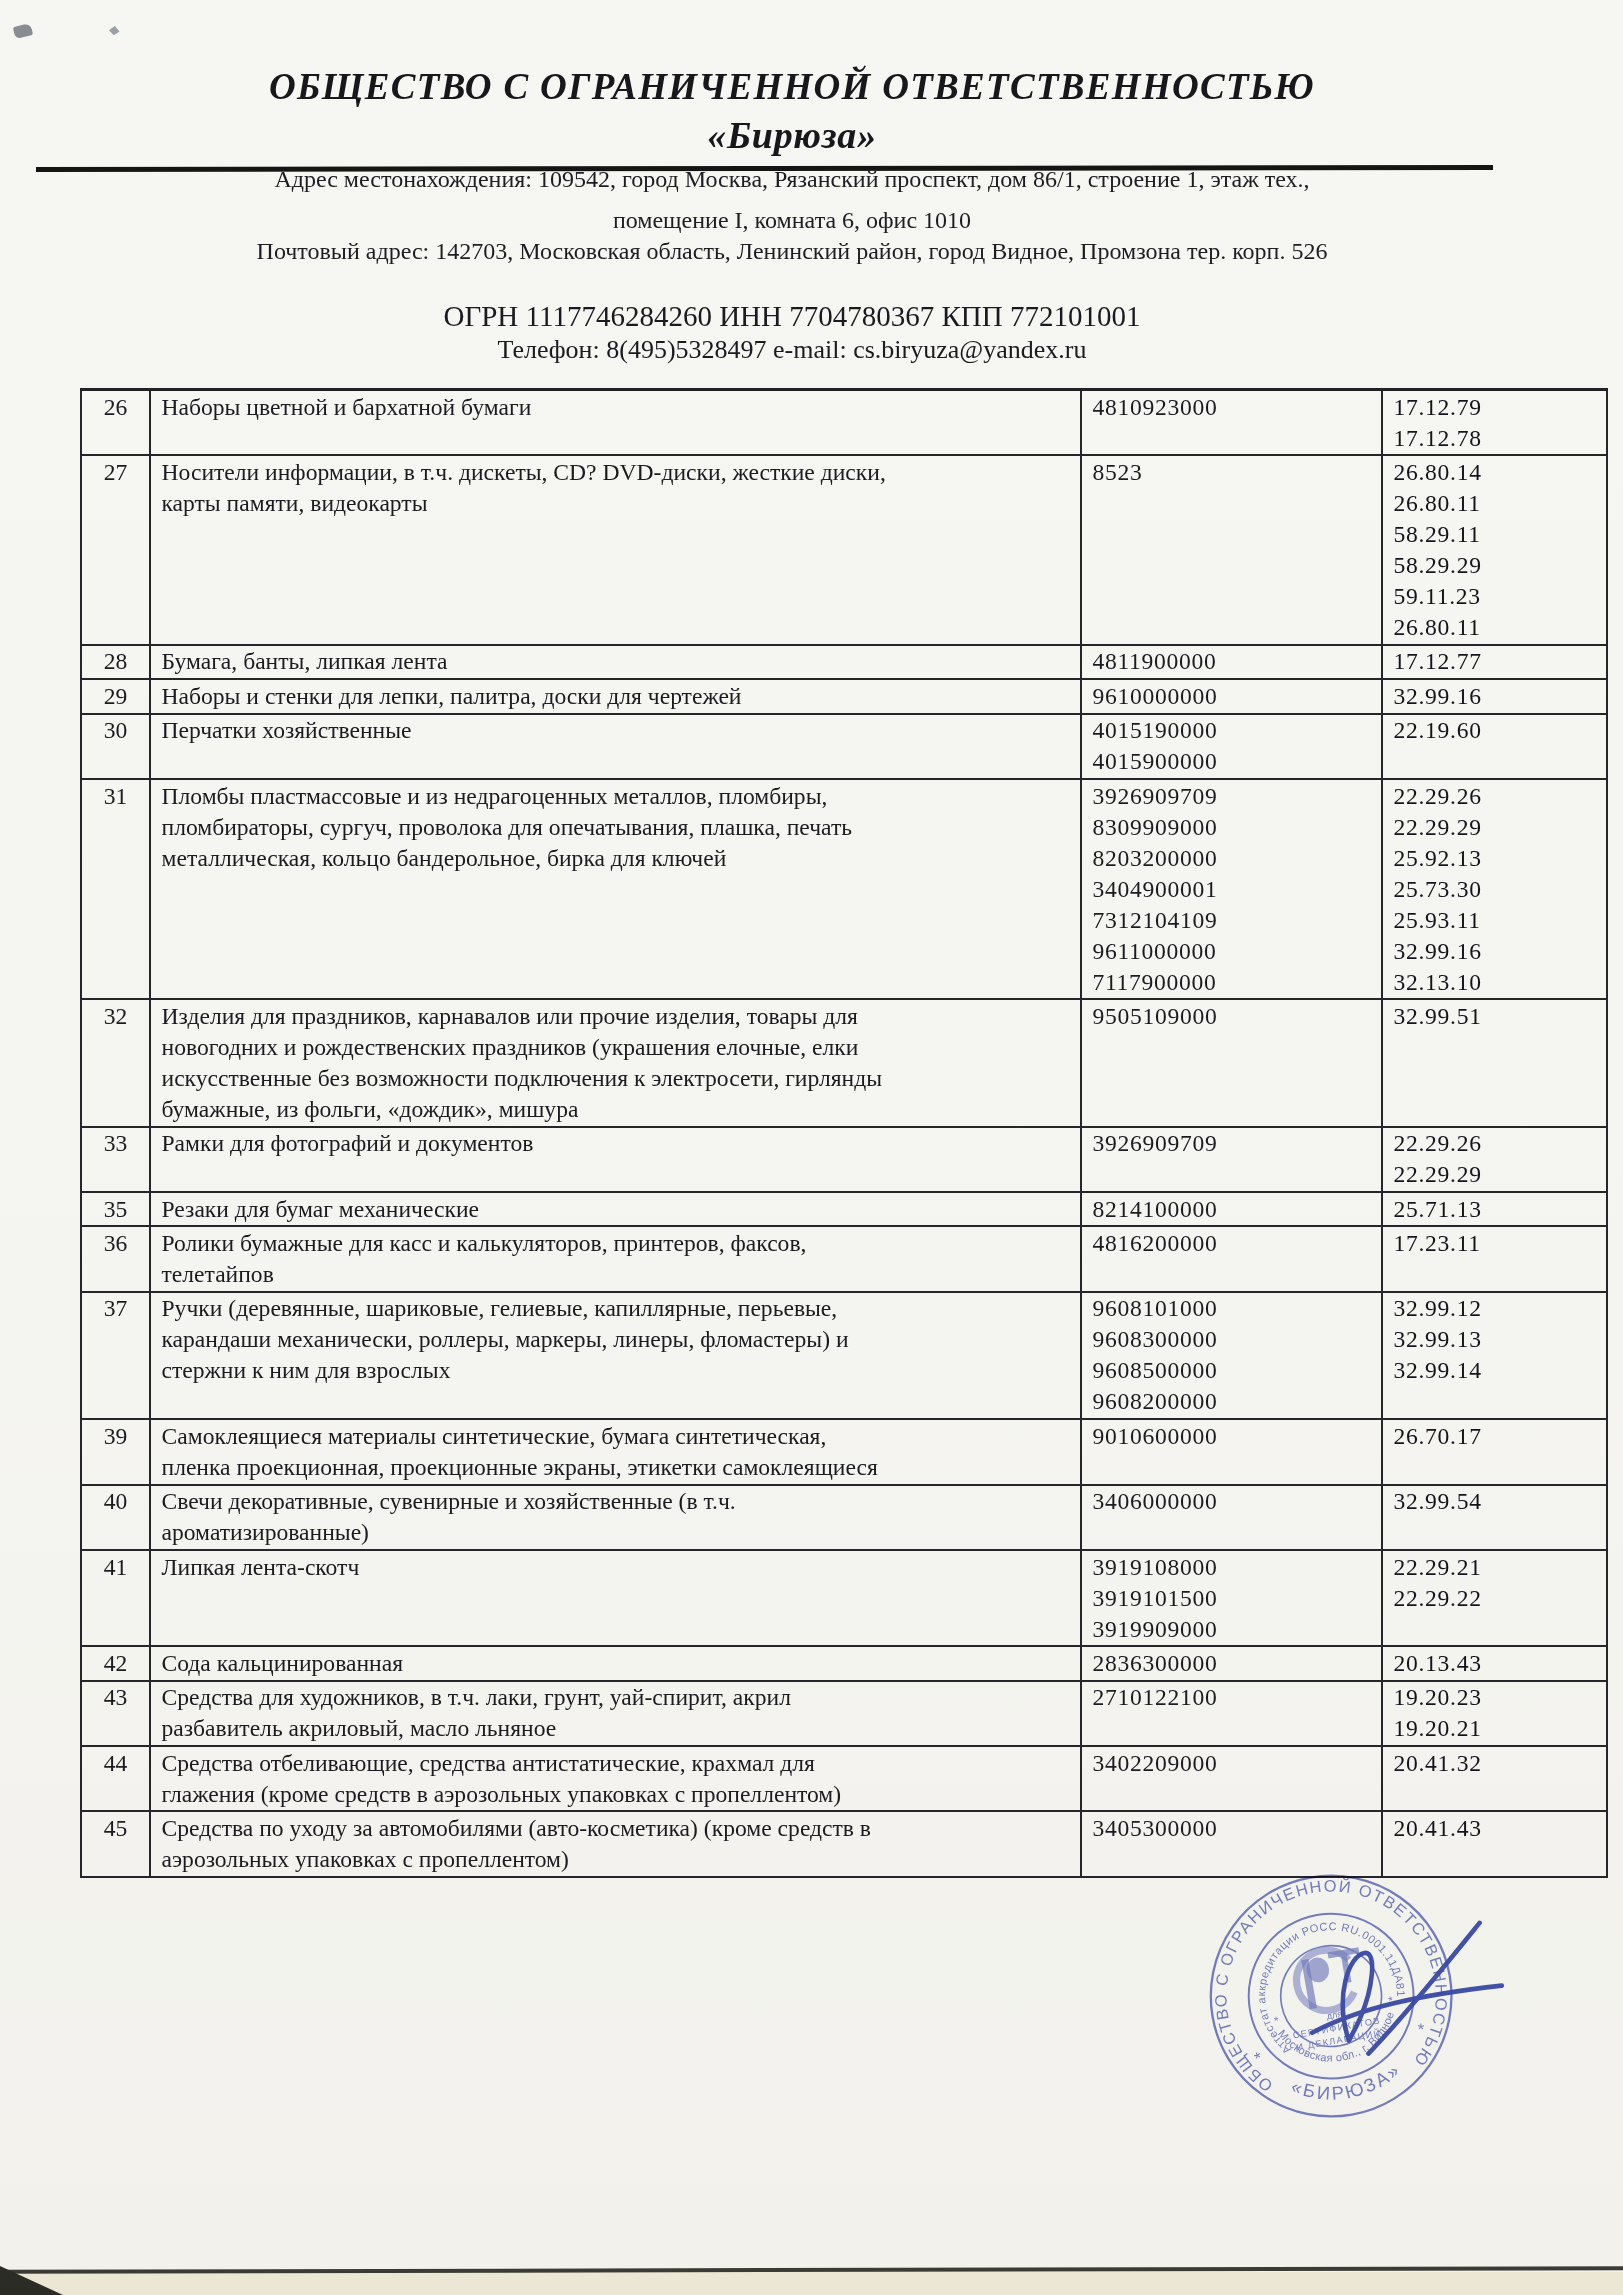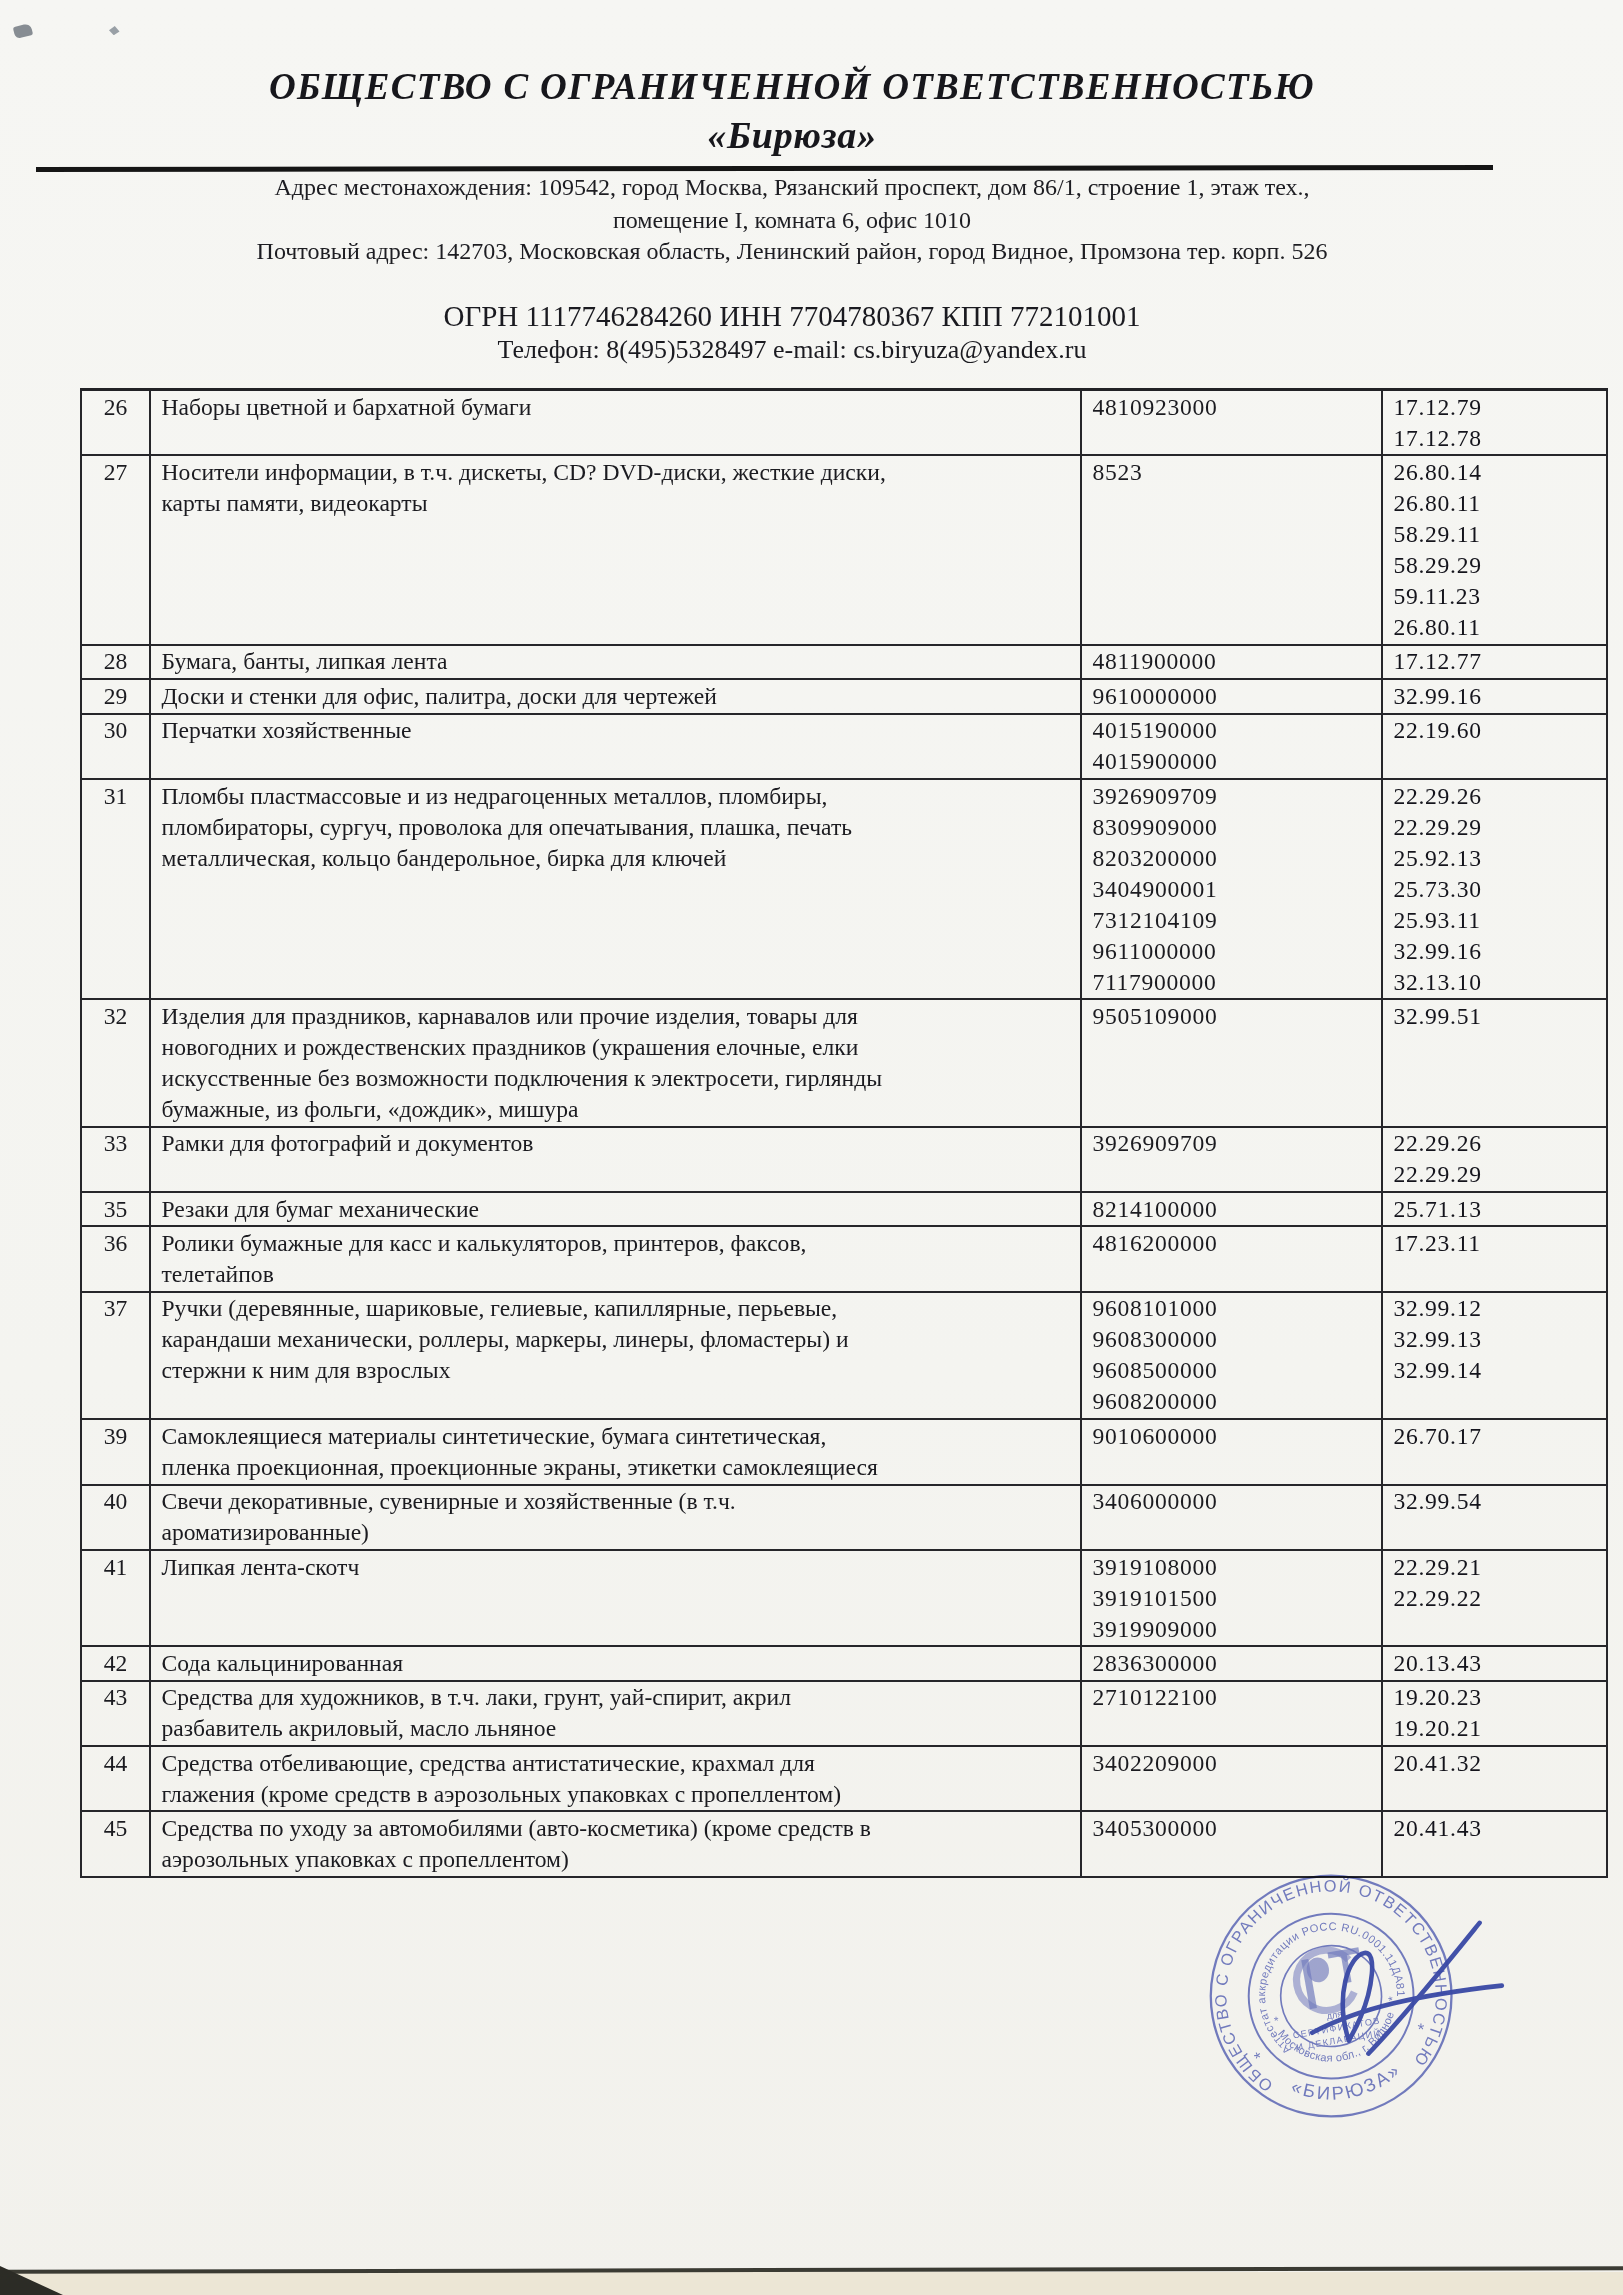--- a/index.html
+++ b/index.html
@@ -50,7 +50,7 @@
 <div class="abs center doc-title" style="top:65px">ОБЩЕСТВО С ОГРАНИЧЕННОЙ ОТВЕТСТВЕННОСТЬЮ</div>
 <div class="abs center doc-title2" style="top:113px">«Бирюза»</div>
 <div class="abs rule" style="top:166px"></div>
-<div class="abs center addr" style="top:174px">Адрес местонахождения: 109542, город Москва, Рязанский проспект, дом 86/1, строение 1, этаж тех.,</div>
+<div class="abs center addr" style="top:166px">Адрес местонахождения: 109542, город Москва, Рязанский проспект, дом 86/1, строение 1, этаж тех.,</div>
 <div class="abs center addr" style="top:207px">помещение I, комната 6, офис 1010</div>
 <div class="abs center addr" style="top:238px">Почтовый адрес: 142703, Московская область, Ленинский район, город Видное, Промзона тер. корп. 526</div>
 <div class="abs center reg" style="top:300px">ОГРН 1117746284260 ИНН 7704780367 КПП 772101001</div>

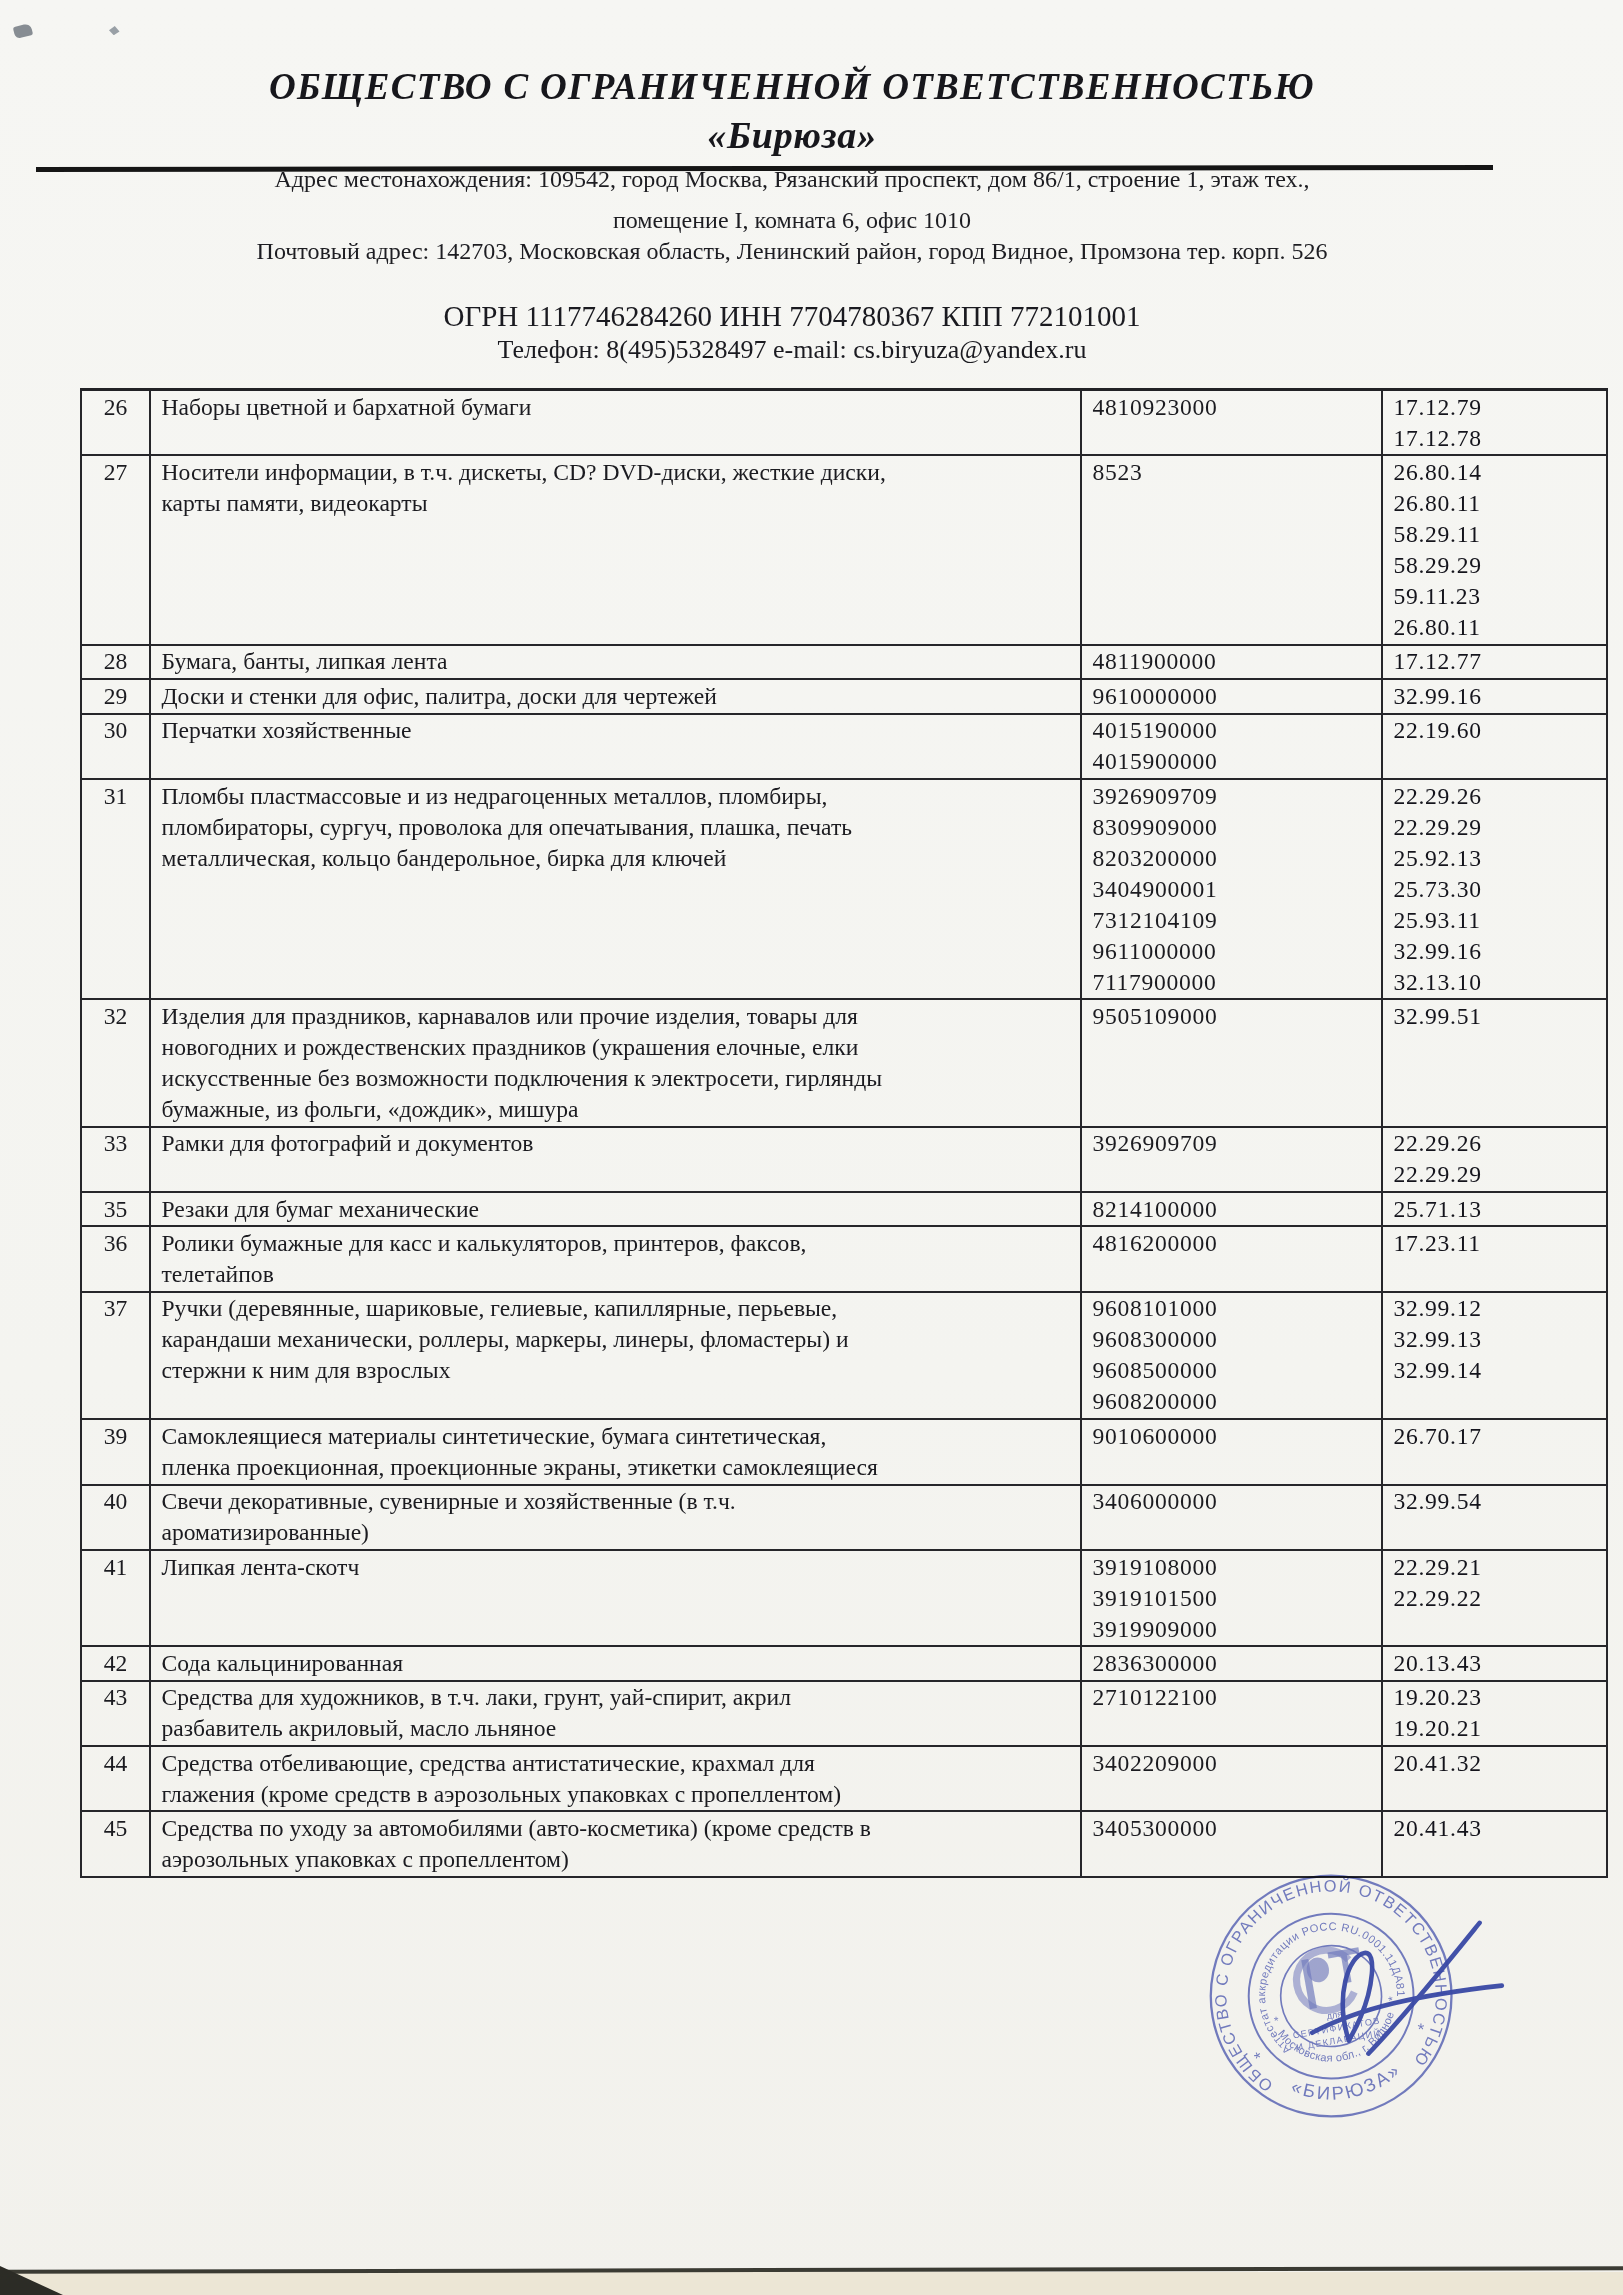--- a/index.html
+++ b/index.html
@@ -85,7 +85,7 @@
   </tr>
       <tr>
     <td class="c-num">29</td>
-    <td class="c-desc">Доски и стенки для офис, палитра, доски для чертежей</td>
+    <td class="c-desc">Наборы и стенки для лепки, палитра, доски для чертежей</td>
     <td class="c-code">9610000000</td>
     <td class="c-class">32.99.16</td>
   </tr>

